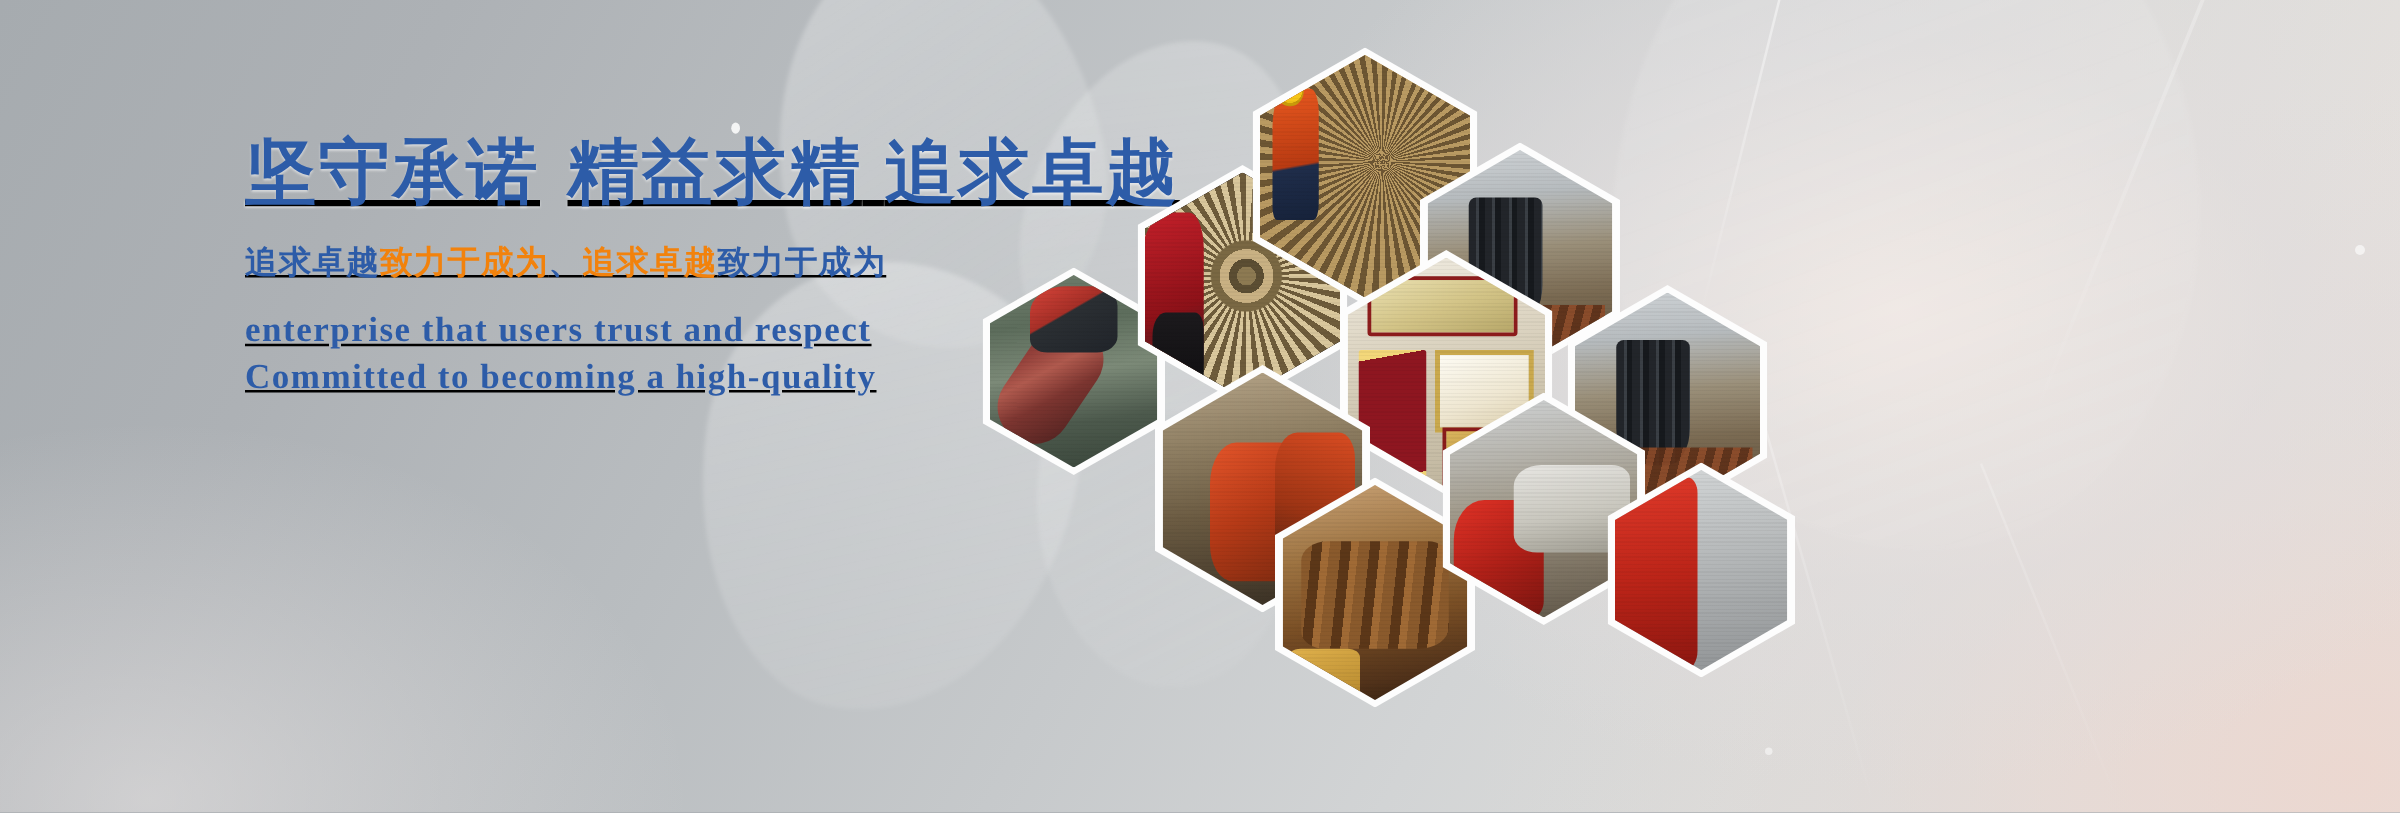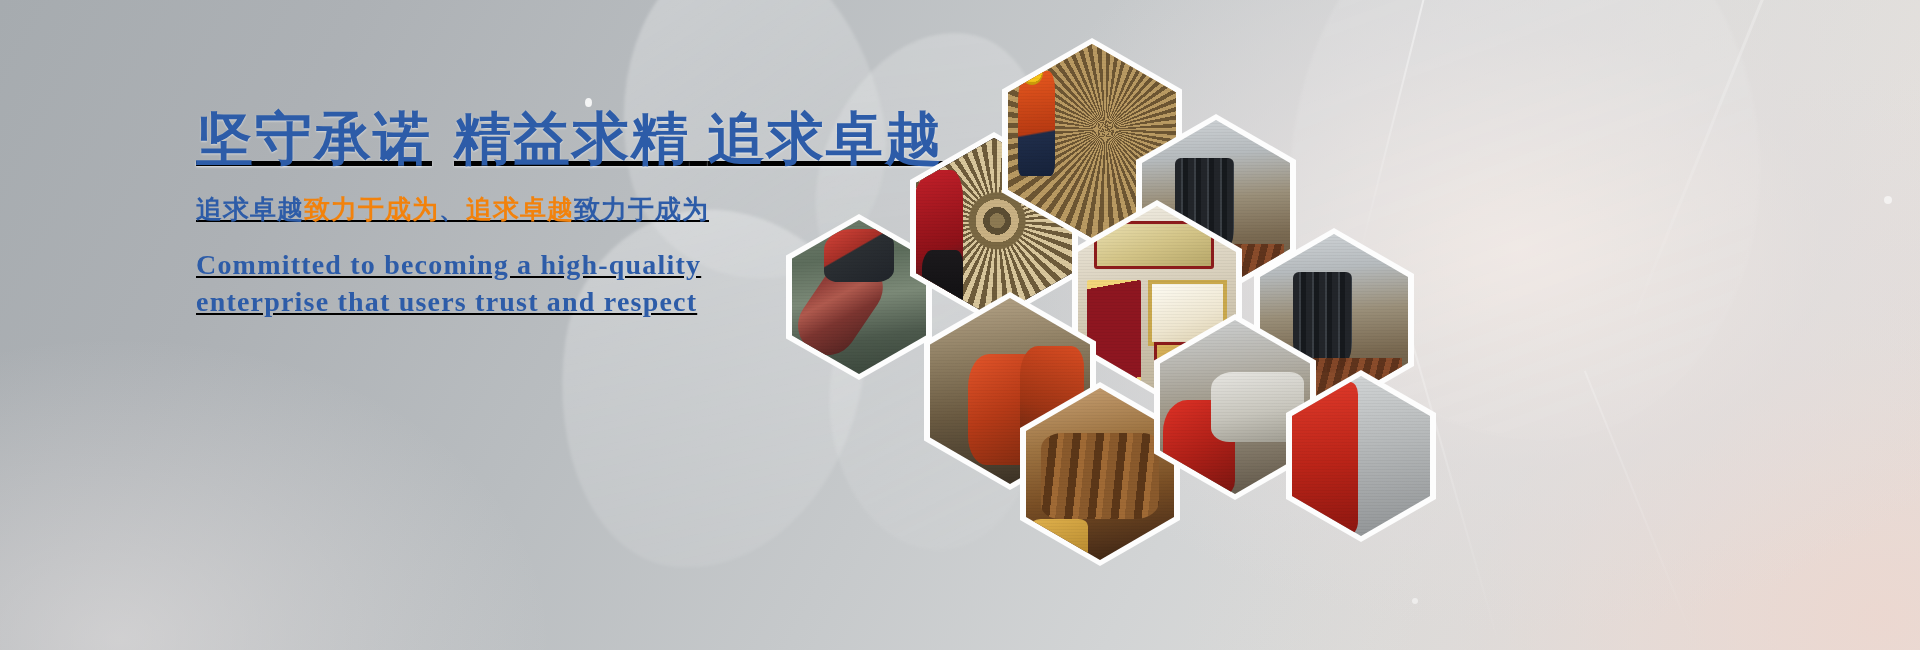--- a/index.html
+++ b/index.html
@@ -238,8 +238,8 @@
     </div>
 
     <div class="english">
+      <div>enterprise that users trust and respect</div>
       <div>Committed to becoming a high-quality</div>
-      <div>enterprise that users trust and respect</div>
     </div>
 
   </div>

